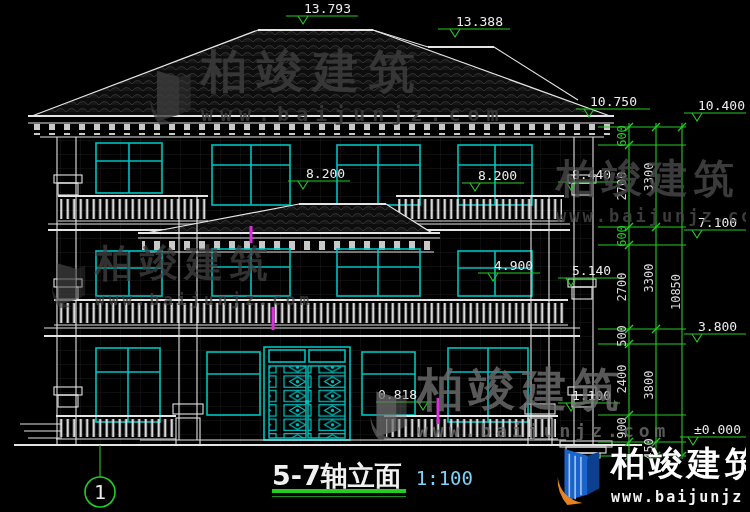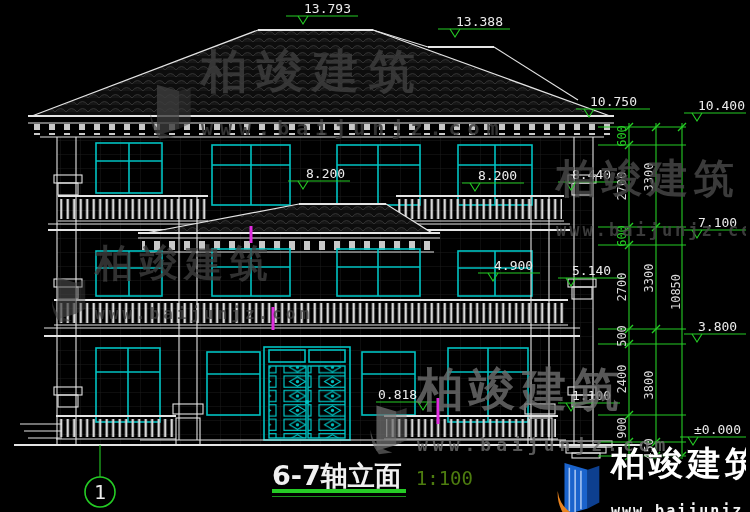--- a/index.html
+++ b/index.html
@@ -20,7 +20,7 @@
   .dimg{fill:var(--dimension)}
   .wm{position:absolute;display:flex;gap:7px;align-items:flex-end;opacity:.85;pointer-events:none}
   .wmbrand{font-weight:bold;line-height:1.02;font-family:"DejaVu Sans",sans-serif}
-  .wmurl{font-weight:bold;font-family:"DejaVu Sans Mono",monospace;margin-top:21px}
+  .wmurl{font-weight:bold;font-family:"DejaVu Sans Mono",monospace;margin-top:7px}
   .title-block{position:absolute;left:272px;top:458px;color:#f0f0f0;white-space:nowrap}
   .title-cn{font-size:27px;font-weight:bold;font-family:"DejaVu Sans",sans-serif}
   .title-scale{font-size:19px;color:#4d7c0f;margin-left:14px;font-family:"DejaVu Sans Mono",monospace}

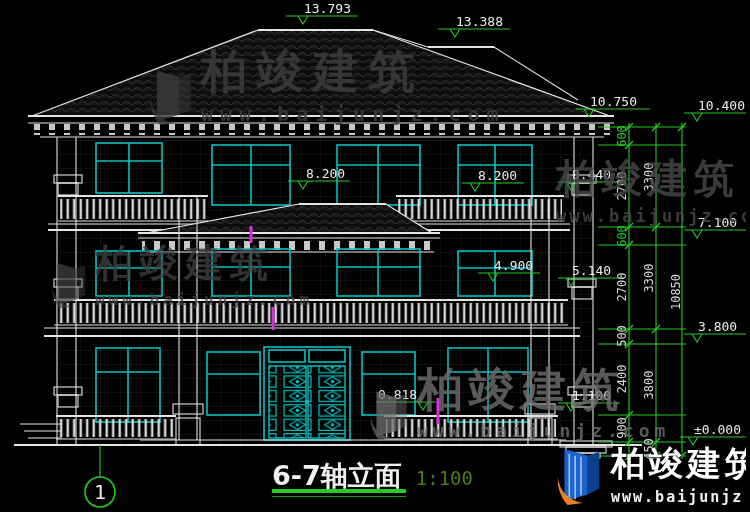--- a/index.html
+++ b/index.html
@@ -406,7 +406,7 @@
 
 
 <div class="title-block">
-  <span class="title-cn">6-7轴立面</span><span class="title-scale">1:100</span>
+  <span class="title-cn">5-7轴立面</span><span class="title-scale">1:100</span>
 </div>
 <div class="underline1"></div>
 <div class="underline2"></div>

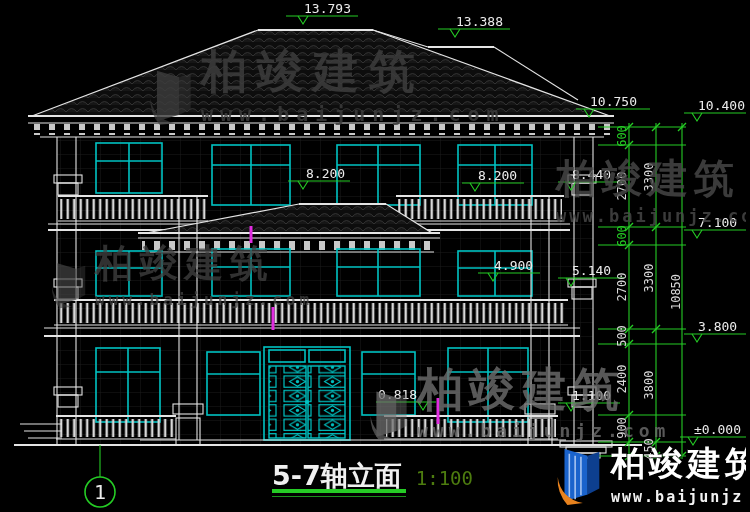--- a/index.html
+++ b/index.html
@@ -23,7 +23,7 @@
   .wmurl{font-weight:bold;font-family:"DejaVu Sans Mono",monospace;margin-top:7px}
   .title-block{position:absolute;left:272px;top:458px;color:#f0f0f0;white-space:nowrap}
   .title-cn{font-size:27px;font-weight:bold;font-family:"DejaVu Sans",sans-serif}
-  .title-scale{font-size:19px;color:#4d7c0f;margin-left:14px;font-family:"DejaVu Sans Mono",monospace}
+  .title-scale{font-size:19px;color:#7dd3fc;margin-left:14px;font-family:"DejaVu Sans Mono",monospace}
   .underline1{position:absolute;left:272px;top:489px;width:134px;height:4px;background:var(--dimension)}
   .underline2{position:absolute;left:272px;top:496px;width:134px;height:1px;background:var(--dimension);opacity:.7}
 </style>

